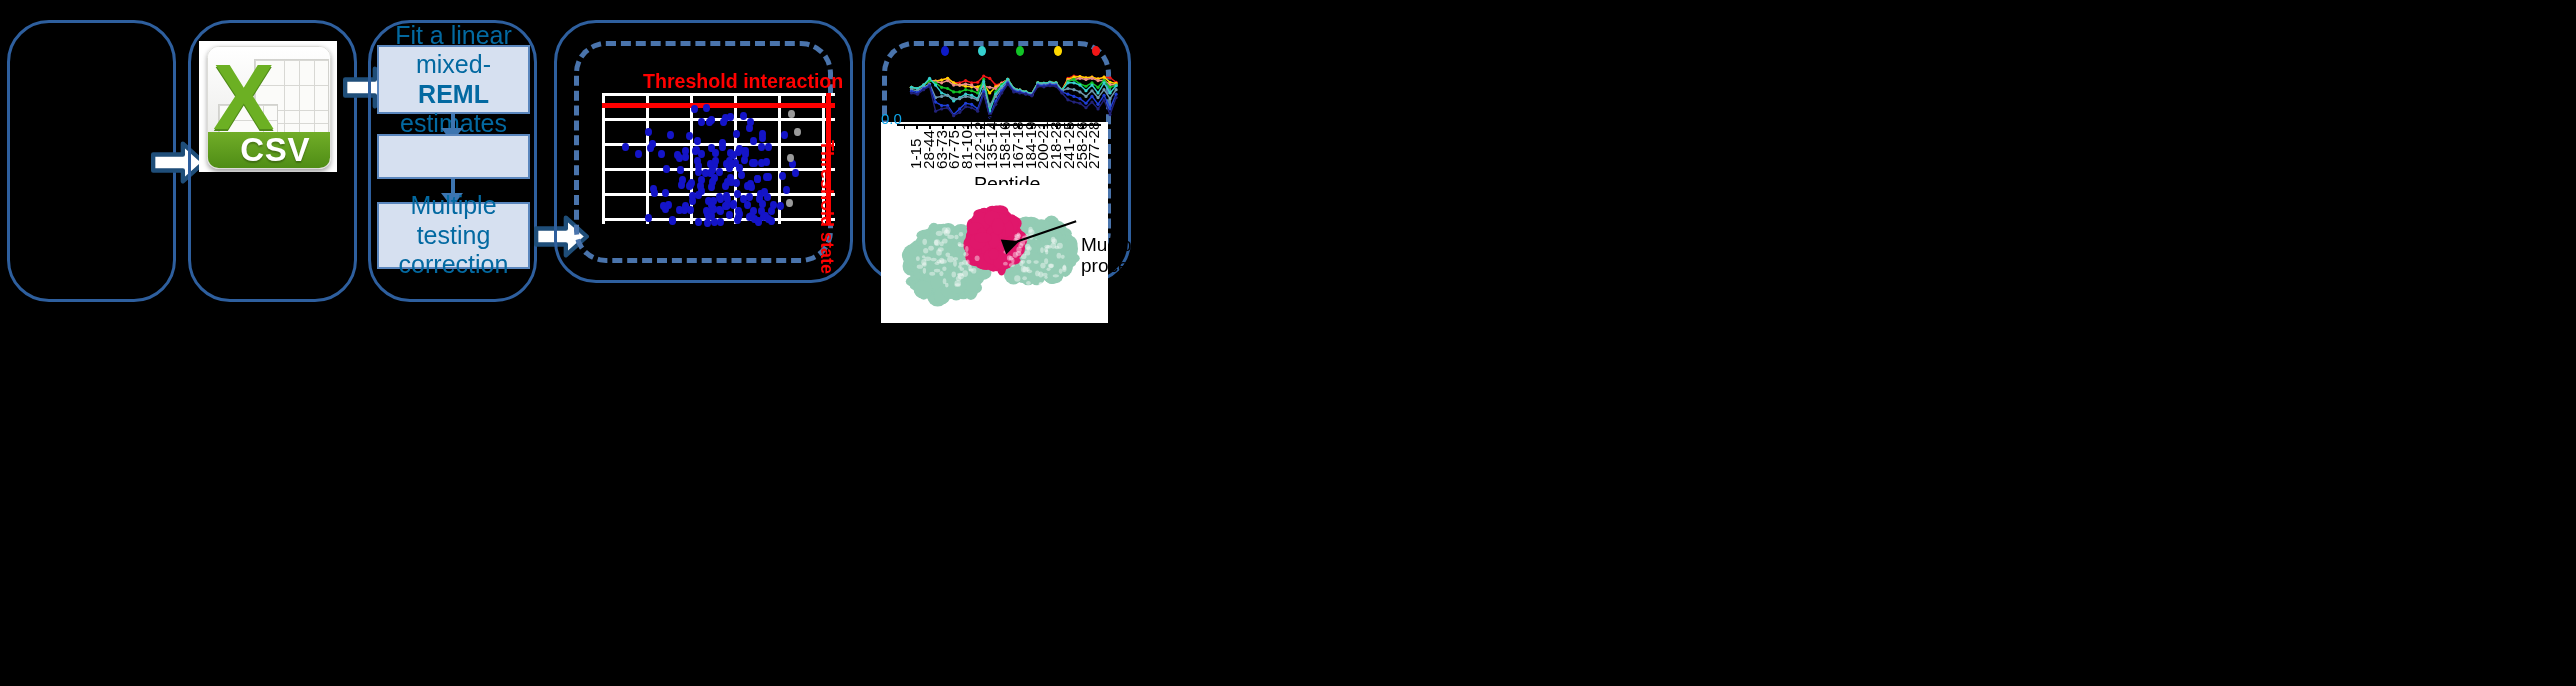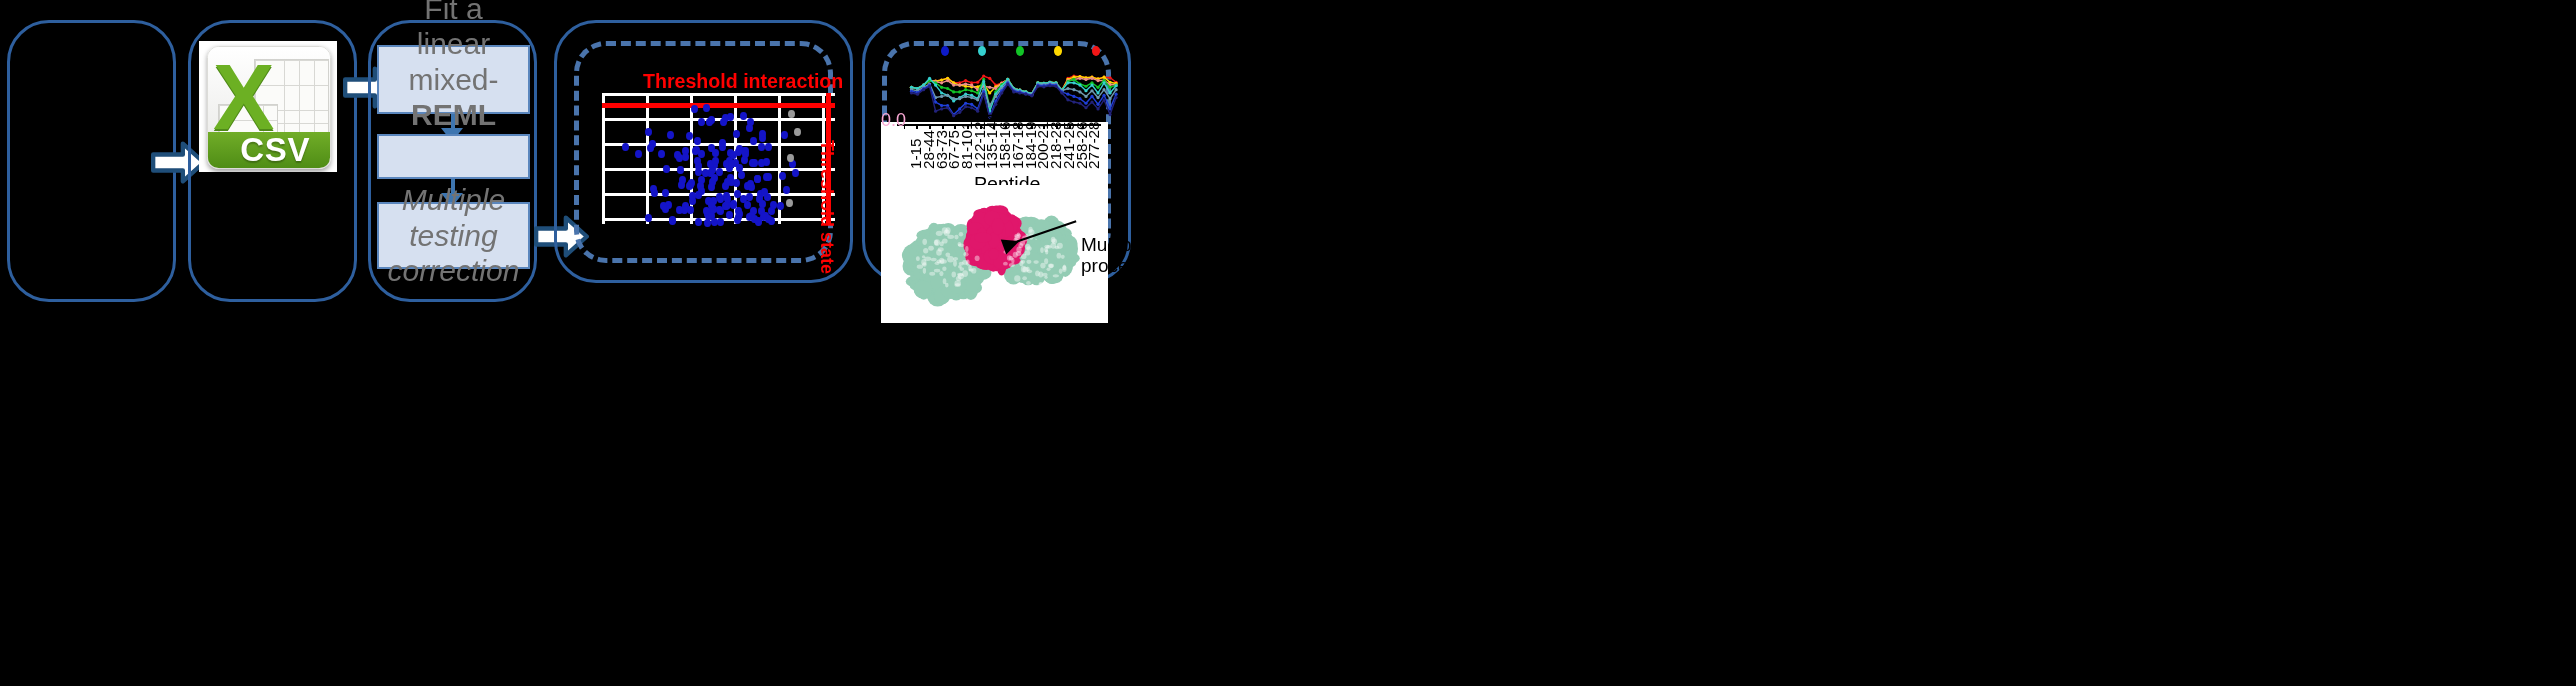--- a/index.html
+++ b/index.html
@@ -46,8 +46,8 @@
 
   
   .fbox{position:absolute;background:#d6e0f0;border:2.2px solid #5a86bd;box-sizing:border-box;
-    display:flex;align-items:center;justify-content:flex-end;text-align:center;
-    color:#737373;font-size:30px;line-height:1.18;padding:4.4px 8.7px;}
+    display:flex;align-items:center;justify-content:flex-start;text-align:center;
+    color:#0369a1;font-size:25px;line-height:1.18;padding:4.4px 8.7px;}
   .fbox b{font-weight:bold;}
   .fconn{position:absolute;background:#3d75b0;width:3.6px;}
   .fhead{position:absolute;width:0;height:0;border-left:11px solid transparent;

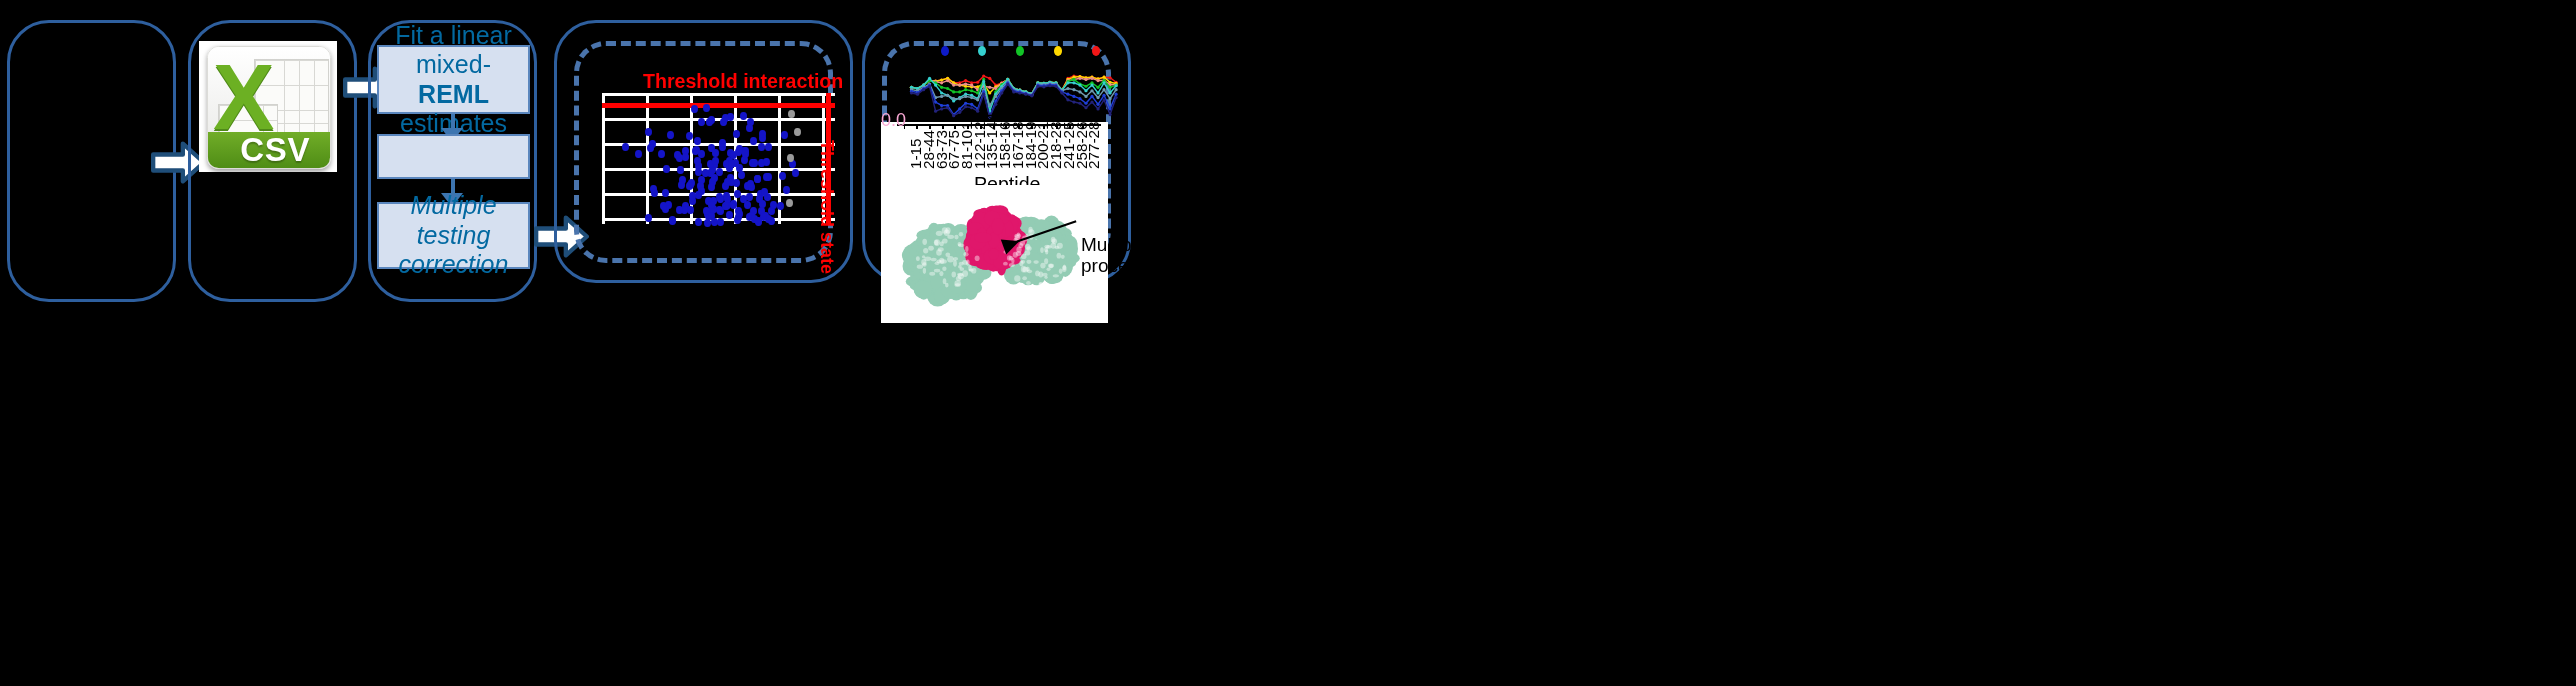--- a/index.html
+++ b/index.html
@@ -72,7 +72,7 @@
   .ptick{position:absolute;color:#000;font-size:15.3px;white-space:nowrap;
     transform:rotate(-90deg);transform-origin:left top;font-family:"Liberation Sans",sans-serif;}
   .pxlabel{position:absolute;color:#000;font-size:19.6px;}
-  .ylabel0{position:absolute;color:#f9a8d4;font-size:18px;}
+  .ylabel0{position:absolute;color:#0ea5e9;font-size:15px;}
   .legdot{position:absolute;border-radius:50%;}
 
   

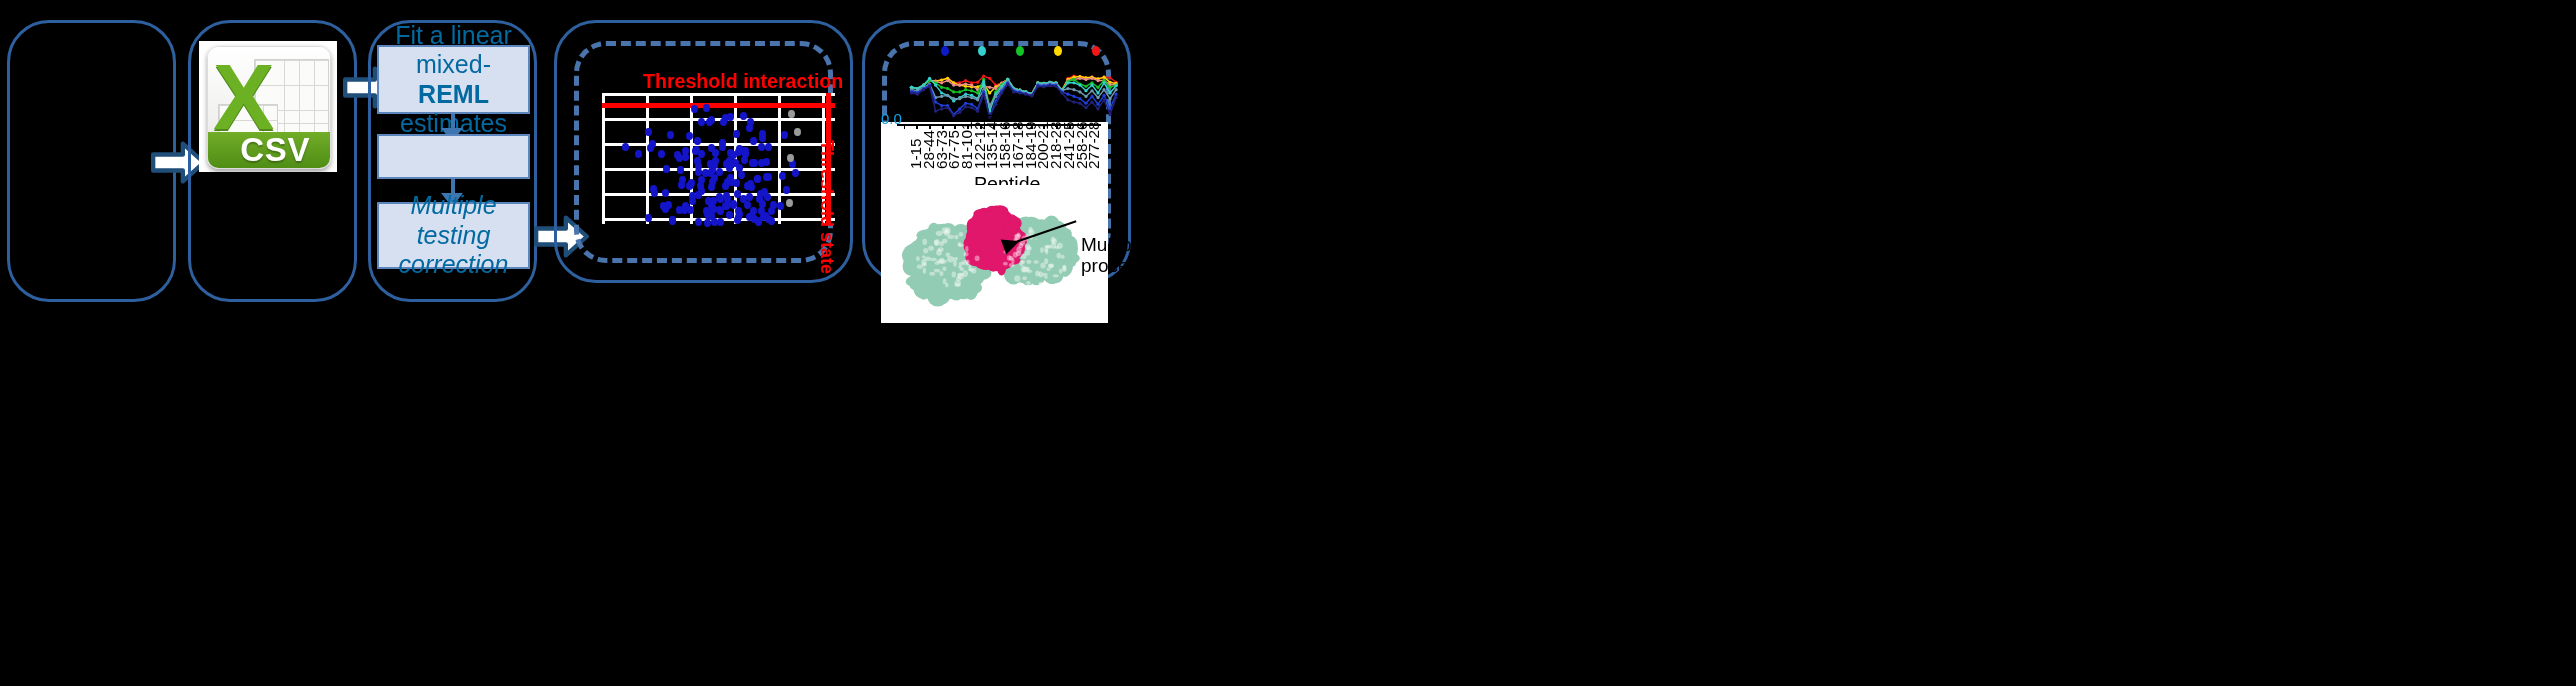--- a/index.html
+++ b/index.html
@@ -133,7 +133,7 @@
   <div class="fconn" style="left:451px;top:179px;height:17.4px;"></div>
   <div class="fhead" style="left:441px;top:193px;"></div>
 
-  <div class="fbox" style="left:377px;top:202px;width:153px;height:67px;font-style:italic;">
+  <div class="fbox" style="left:377px;top:202px;width:153px;height:67px;">
     <div id="step2">
         <div><span>Multiple testing</span></div>
         <div><span>correction</span></div>

